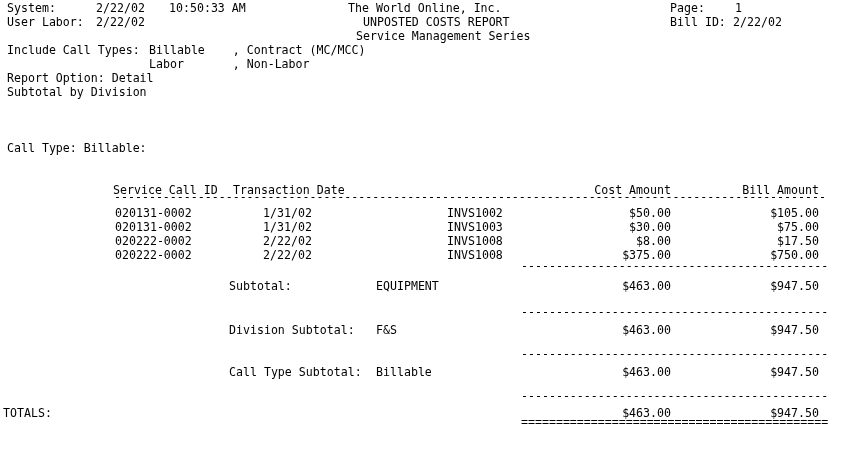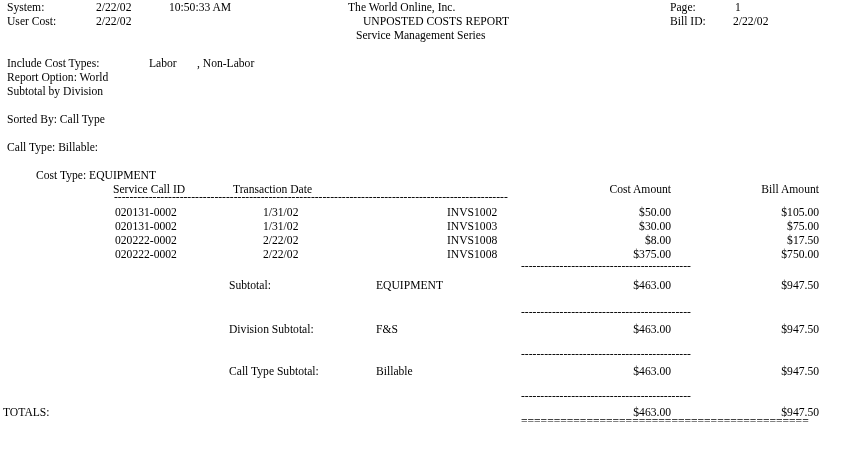--- a/index.html
+++ b/index.html
@@ -11,7 +11,7 @@
     font-size:11.6px;
     overflow:hidden;
   }
-  .ln{position:absolute;left:0;right:0;height:12px;line-height:12px;font-family:Liberation Serif, serif;}
+  .ln{position:absolute;left:0;right:0;height:12px;line-height:12px;}
   .c{position:absolute;white-space:pre;}
 </style>
 </head>

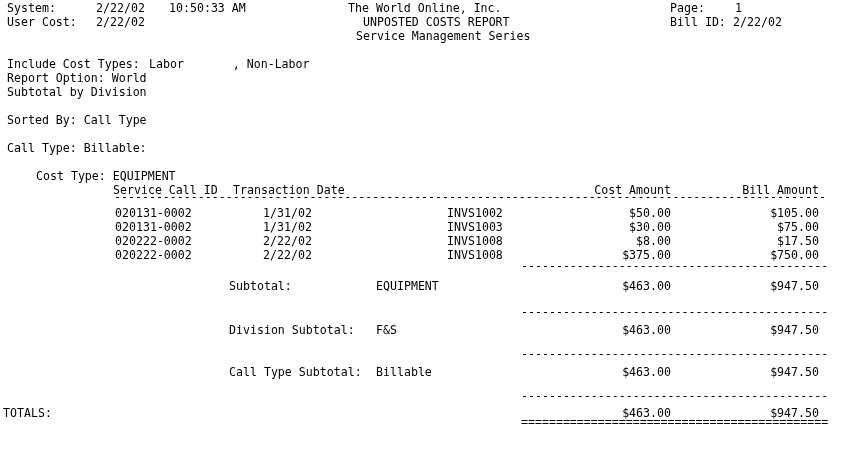--- a/index.html
+++ b/index.html
@@ -29,7 +29,7 @@
   </div>
 
   <div class="ln" style="top:16px">
-    <span class="c" style="left:7px">User Cost:</span>
+    <span class="c" style="left:7px">User Labor:</span>
     <span class="c" style="left:96px">2/22/02</span>
     <span class="c" style="left:363px">UNPOSTED COSTS REPORT</span>
     <span class="c" style="left:670px">Bill ID:</span>

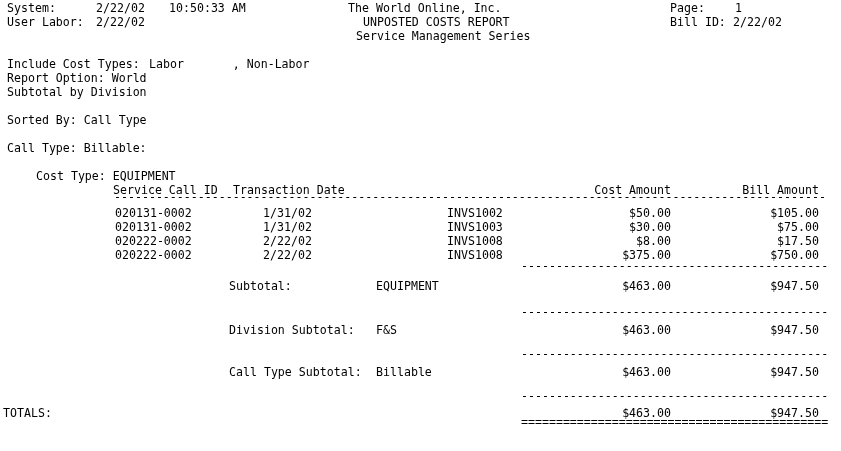--- a/index.html
+++ b/index.html
@@ -40,6 +40,10 @@
     <span class="c" style="left:356px">Service Management Series</span>
   </div>
 
+  <div class="ln" style="top:44px">
+    <span class="c" style="left:7px">Include Call Types:</span>
+    <span class="c" style="left:149px">Billable    , Contract (MC/MCC)</span>
+  </div>
   <div class="ln" style="top:58px">
     <span class="c" style="left:7px">Include Cost Types:</span>
     <span class="c" style="left:149px">Labor       , Non-Labor</span>

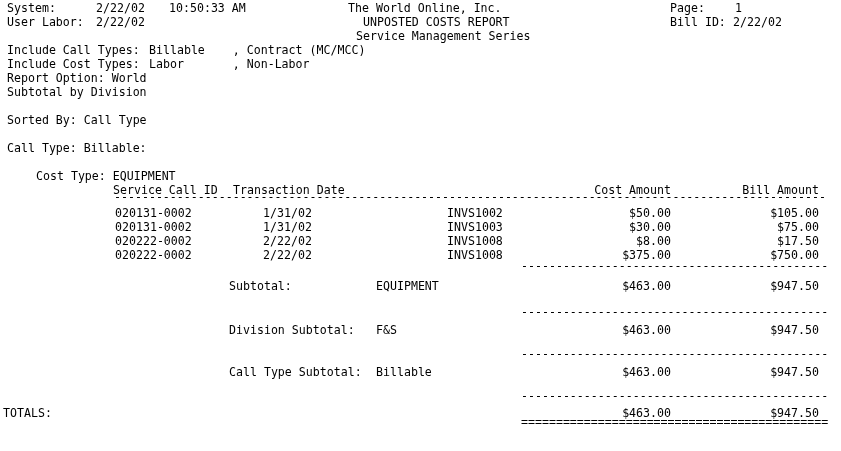--- a/index.html
+++ b/index.html
@@ -45,7 +45,6 @@
     <span class="c" style="left:149px">Billable    , Contract (MC/MCC)</span>
   </div>
   <div class="ln" style="top:58px">
-    <span class="c" style="left:7px">Include Cost Types:</span>
     <span class="c" style="left:149px">Labor       , Non-Labor</span>
   </div>
   <div class="ln" style="top:72px">

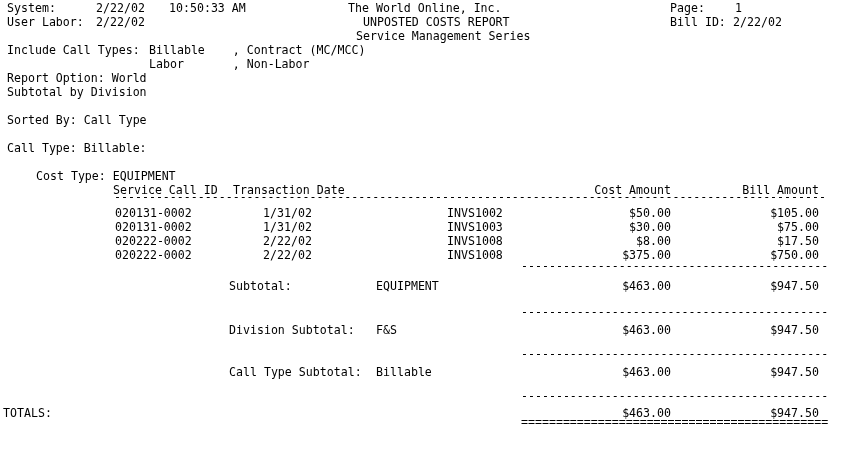--- a/index.html
+++ b/index.html
@@ -48,7 +48,7 @@
     <span class="c" style="left:149px">Labor       , Non-Labor</span>
   </div>
   <div class="ln" style="top:72px">
-    <span class="c" style="left:7px">Report Option: World</span>
+    <span class="c" style="left:7px">Report Option: Detail</span>
   </div>
   <div class="ln" style="top:86px">
     <span class="c" style="left:7px">Subtotal by Division</span>

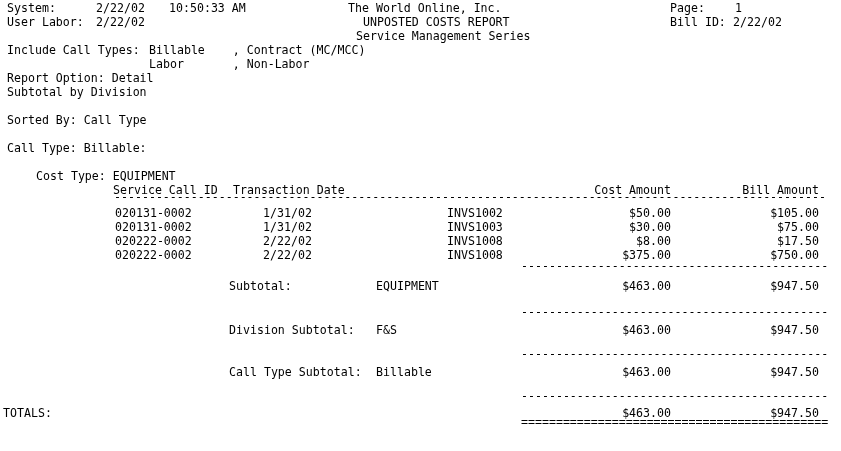--- a/index.html
+++ b/index.html
@@ -52,9 +52,6 @@
   </div>
   <div class="ln" style="top:86px">
     <span class="c" style="left:7px">Subtotal by Division</span>
-  </div>
-  <div class="ln" style="top:114px">
-    <span class="c" style="left:7px">Sorted By: Call Type</span>
   </div>
 
   <div class="ln" style="top:142px">

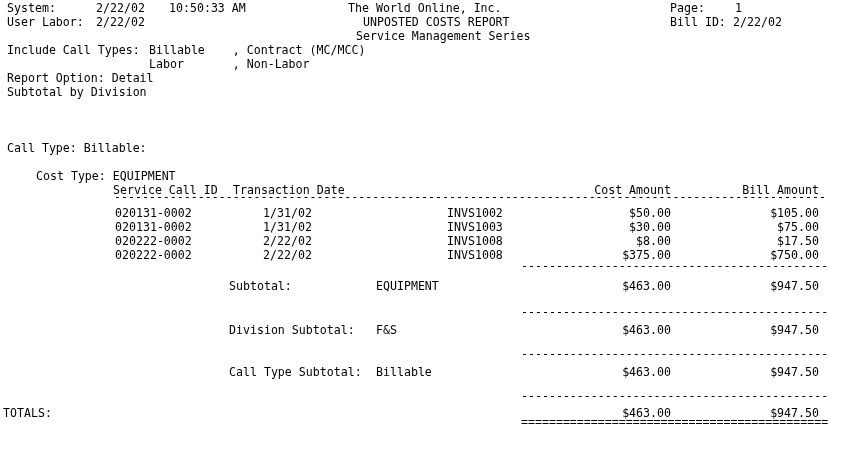--- a/index.html
+++ b/index.html
@@ -56,9 +56,6 @@
 
   <div class="ln" style="top:142px">
     <span class="c" style="left:7px">Call Type: Billable:</span>
-  </div>
-  <div class="ln" style="top:170px">
-    <span class="c" style="left:36px">Cost Type: EQUIPMENT</span>
   </div>
 
   <div class="ln" style="top:184px">

